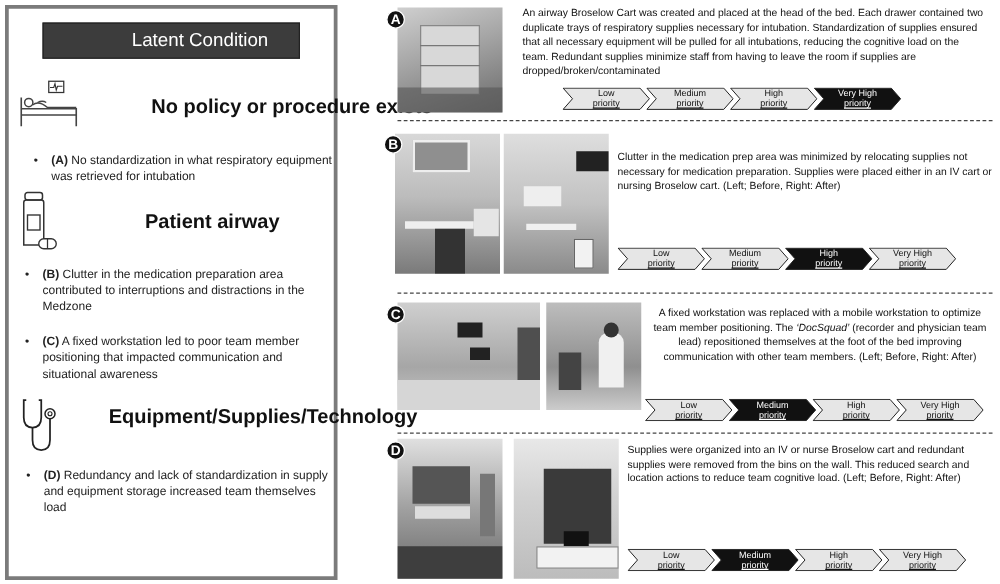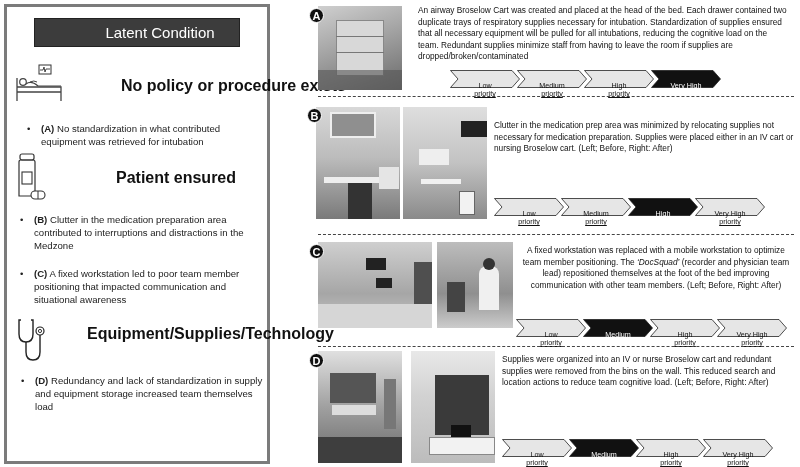--- a/index.html
+++ b/index.html
@@ -39,7 +39,7 @@
   .chev { position: absolute; top: 0; width: 70px; height: 18px; }
   .chev svg { position: absolute; left: 0; top: 0; }
   .chev .lbl {
-    position: absolute; left: 0; top: 11px; width: 70px; height: 18px;
+    position: absolute; left: 0; top: 0; width: 70px; height: 18px;
     font-size: 7.2px; line-height: 8px; text-align: center; padding-top: 1px;
   }
   .chev .lbl span { display: block; }

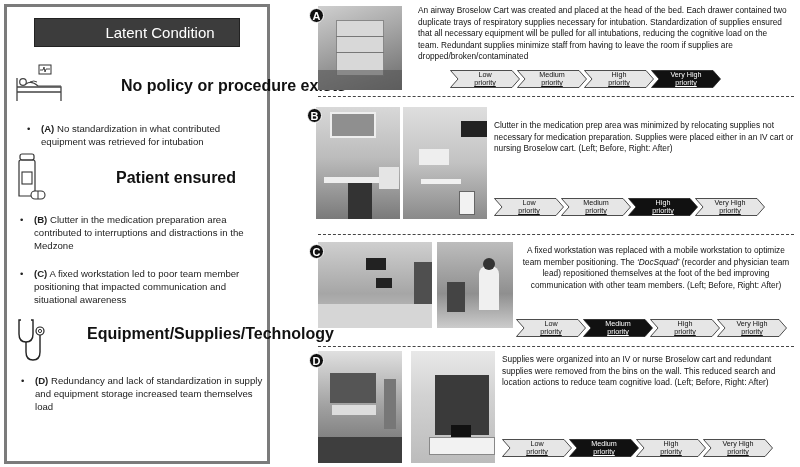--- a/index.html
+++ b/index.html
@@ -65,7 +65,7 @@
 <div class="cat-title" style="left:78px; top:77px;">No policy or procedure exists</div>
 <div class="bullet" style="left:41px; top:122px; width:225px;">
   <span class="dot">•</span>
-  <b>(A)</b><span> No standardization in what contributed equipment was retrieved for intubation</span>
+  <b>(A)</b><span> No standardization in what respiratory equipment was retrieved for intubation</span>
 </div>
 
 <div class="cat-icon" style="left:15px; top:152px;">

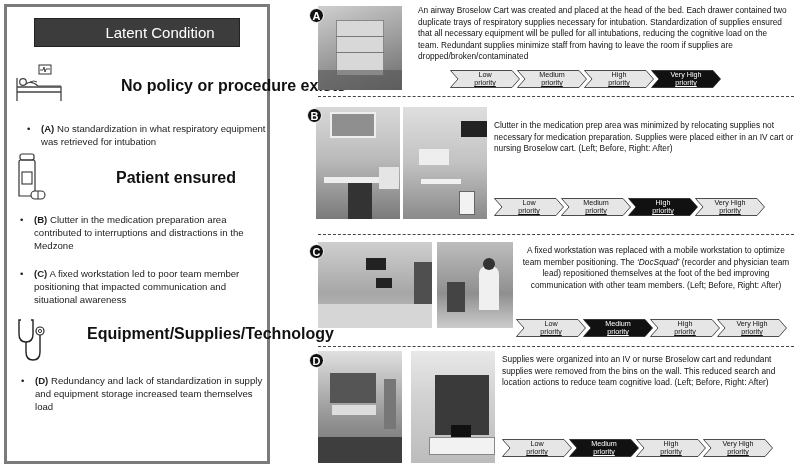--- a/index.html
+++ b/index.html
@@ -77,7 +77,7 @@
     <line x1="23" y1="39" x2="23" y2="47" stroke="#333" stroke-width="1"></line>
   </svg>
 </div>
-<div class="cat-title" style="left:73px; top:169px;">Patient ensured</div>
+<div class="cat-title" style="left:73px; top:169px;">Patient airway</div>
 <div class="bullet" style="left:34px; top:213px; width:232px;">
   <span class="dot">•</span>
   <b>(B)</b><span> Clutter in the medication preparation area contributed to interruptions and distractions in the Medzone</span>

